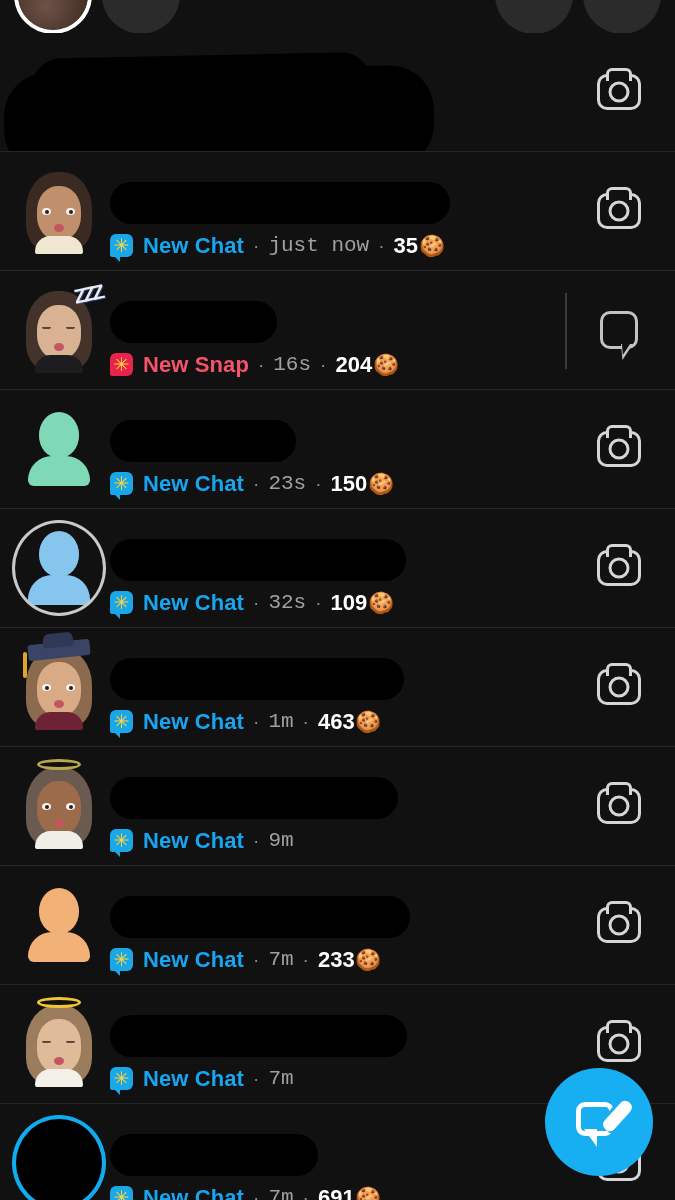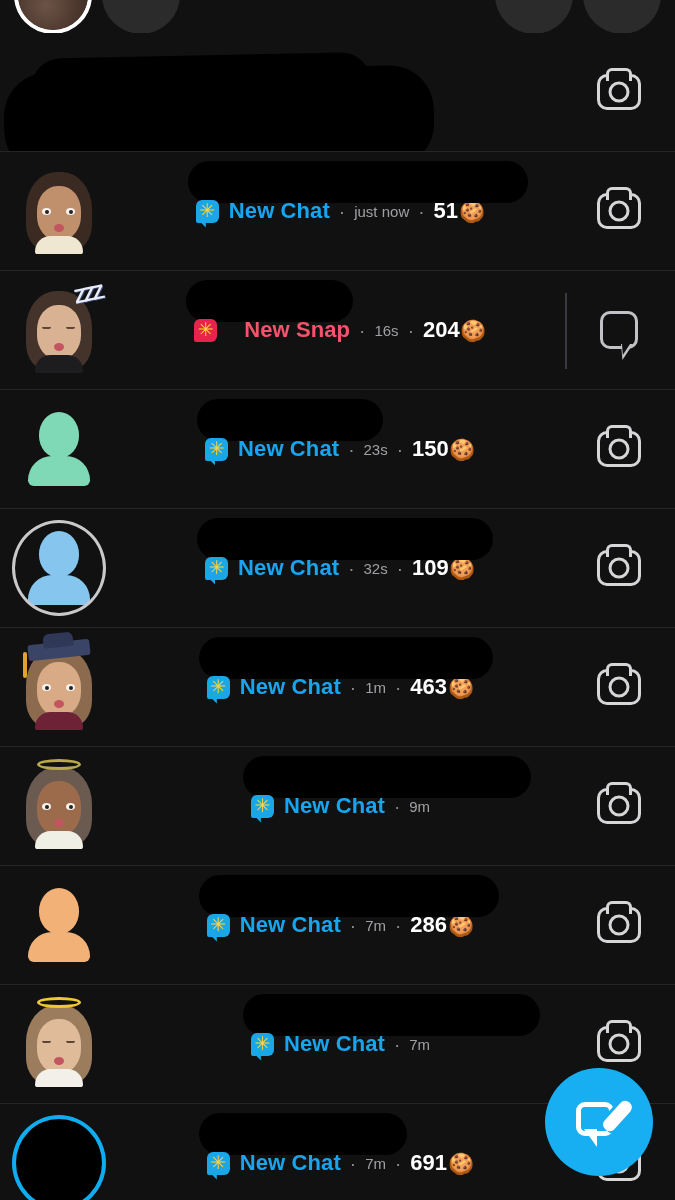--- a/index.html
+++ b/index.html
@@ -298,8 +298,8 @@
     height: 92px;
     padding-left: 8px;
     display: flex;
-    flex-direction: row;
-    justify-content: center;
+    flex-direction: column;
+    justify-content: flex-end;
     gap: 8px;
   }
   .name-line {

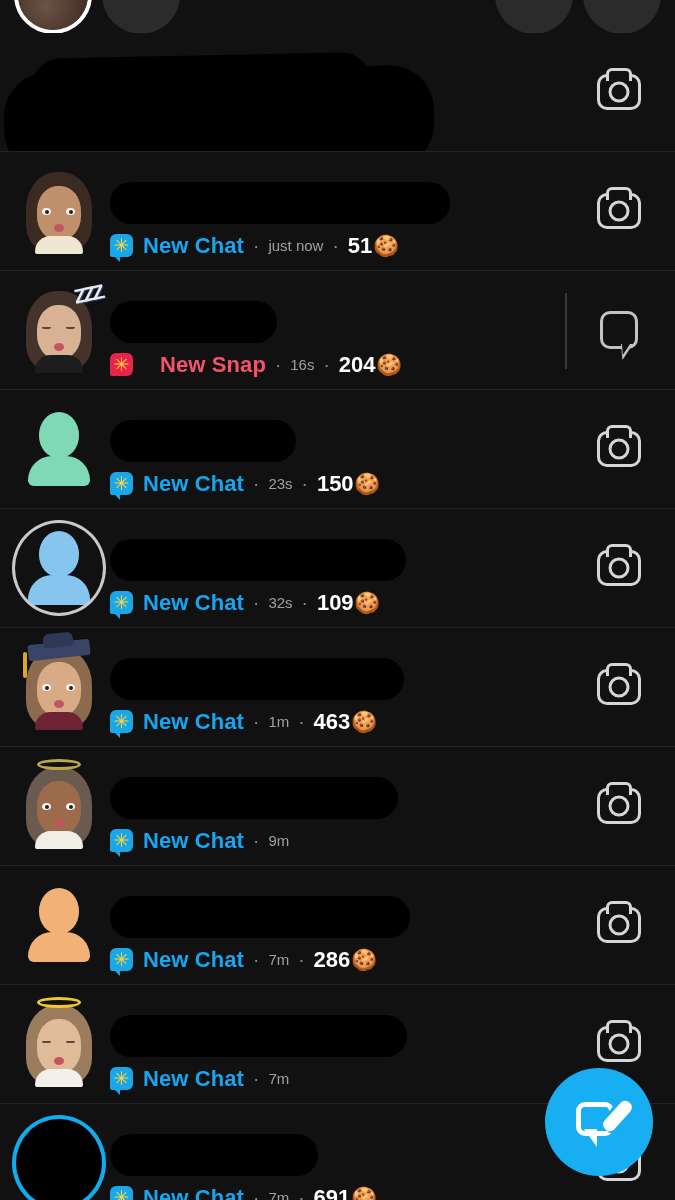--- a/index.html
+++ b/index.html
@@ -368,7 +368,8 @@
   }
   .time {
     color: #a0a0a4;
-    font-size: 15px;
+    font-size: 21px;
+    font-family: Liberation Mono, monospace;
   }
   .streak {
     color: #ffffff;

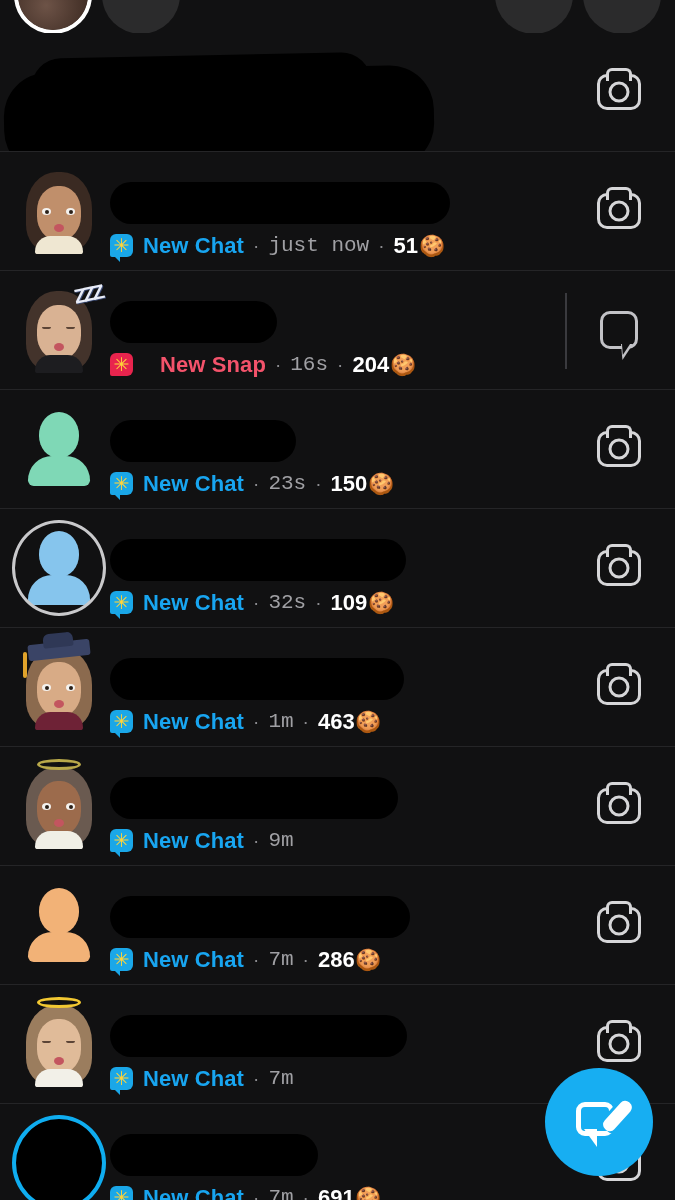--- a/index.html
+++ b/index.html
@@ -557,7 +557,7 @@
             <span class="dot-sep">·</span>
             <span class="time">just now</span>
             <span class="dot-sep">·</span>
-            <span class="streak">51</span>
+            <span class="streak">35</span>
             <span class="streak-emoji">🍪</span>
           </div>
         </div>

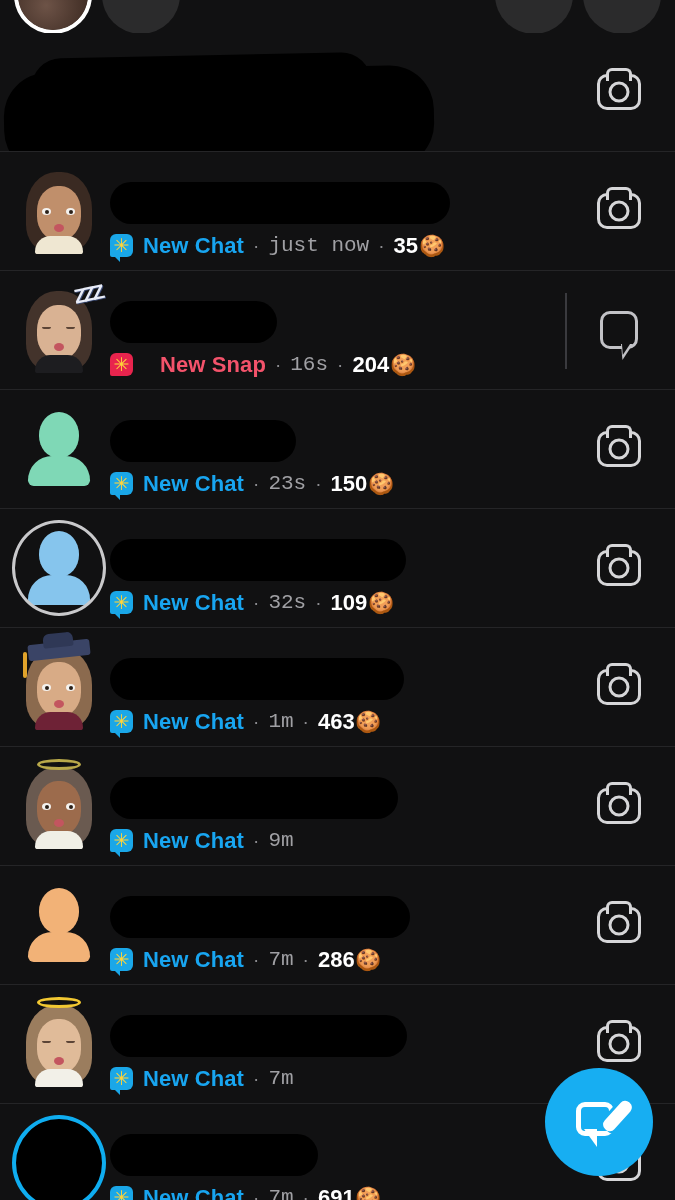--- a/index.html
+++ b/index.html
@@ -360,7 +360,7 @@
     letter-spacing: 0.1px;
   }
   .status-label.chat { color: #18a5f0; }
-  .status-label.snap { color: #f4536b; margin-left: 17px; }
+  .status-label.snap { color: #f4536b; }
   .dot-sep {
     color: #8c8c90;
     font-size: 19px;

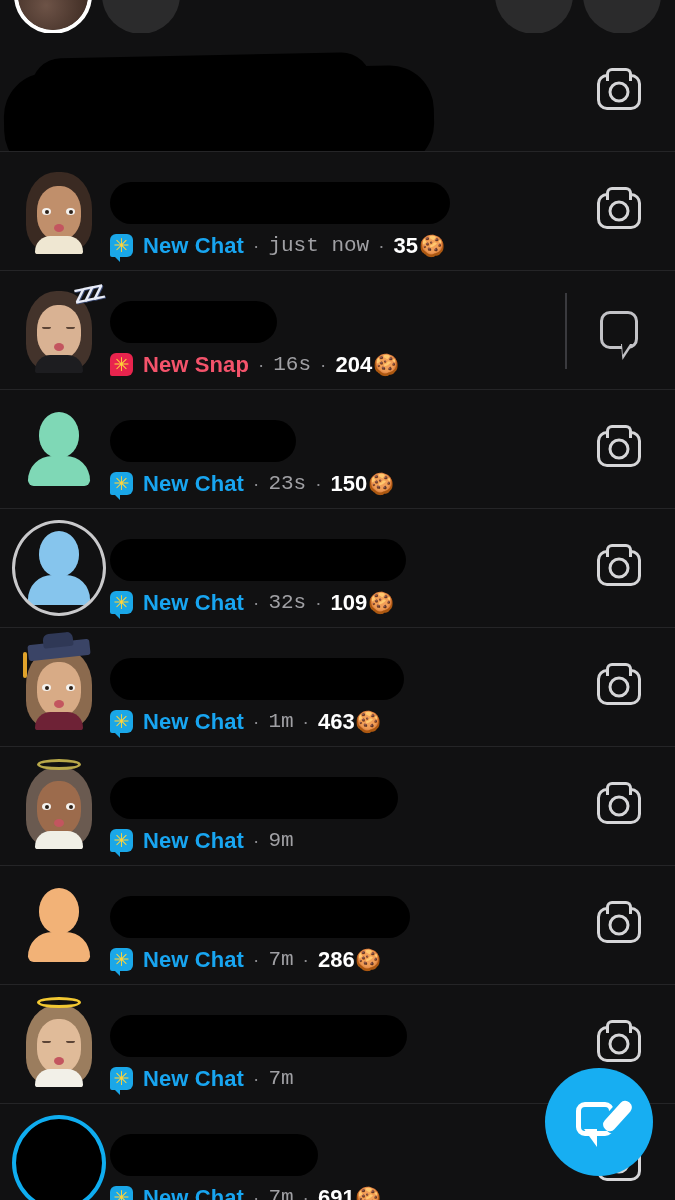--- a/index.html
+++ b/index.html
@@ -737,7 +737,7 @@
             <span class="dot-sep">·</span>
             <span class="time">7m</span>
             <span class="dot-sep">·</span>
-            <span class="streak">286</span>
+            <span class="streak">233</span>
             <span class="streak-emoji">🍪</span>
           </div>
         </div>

